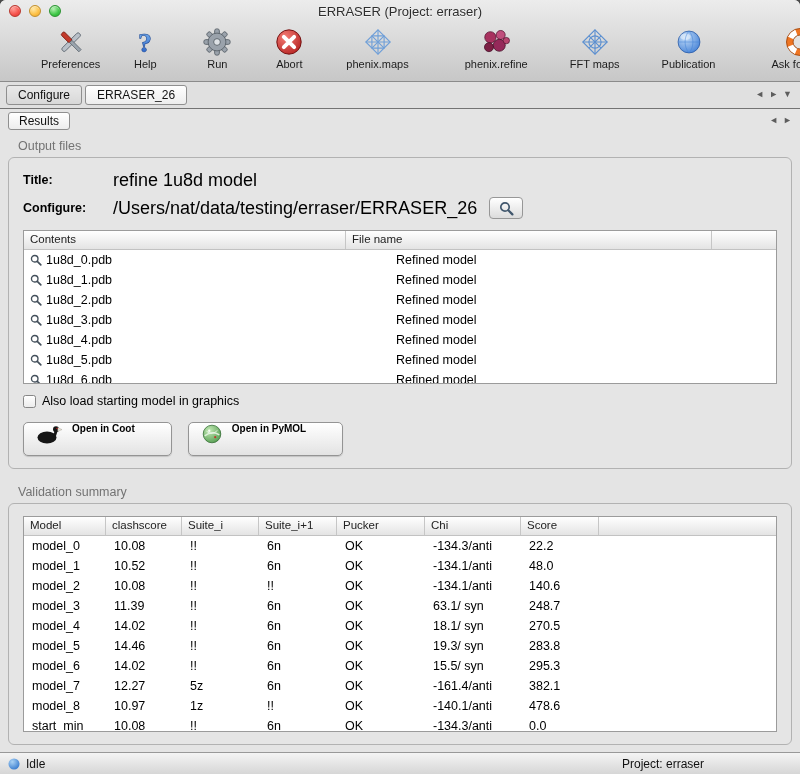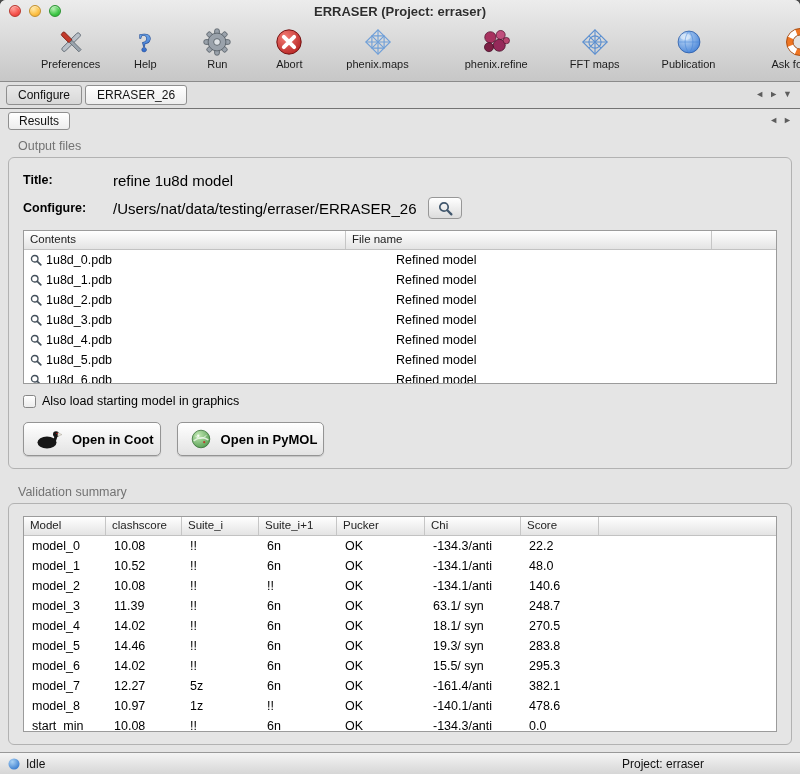--- a/index.html
+++ b/index.html
@@ -23,7 +23,7 @@
   .light.red    { background: radial-gradient(circle at 35% 30%, #ff9d96, #f5504a 60%, #d93a32); border: 1px solid #b8352c; box-sizing: border-box; }
   .light.yellow { background: radial-gradient(circle at 35% 30%, #ffe9a8, #fdbf42 60%, #e5a030); border: 1px solid #c18f2d; box-sizing: border-box; }
   .light.green  { background: radial-gradient(circle at 35% 30%, #b7f0b3, #3ec746 60%, #27a433); border: 1px solid #2a9330; box-sizing: border-box; }
-  .wintitle { font-size: 13px; font-weight: 700; color: #2e2e2e; text-shadow: 0 1px 0 rgba(255,255,255,.6); }
+  .wintitle { font-size: 13px; font-weight: 400; color: #2e2e2e; text-shadow: 0 1px 0 rgba(255,255,255,.6); }
   .toolbar { height: 57px; display: flex; align-items: flex-start; padding: 2px 6px 0 6px; }
   .titem { display: flex; flex-direction: column; align-items: center; padding: 1px 7px; border-radius: 4px; cursor: default; margin-left: 28px; }
   .titem .ticon { height: 33px; display: flex; align-items: center; justify-content: center; }

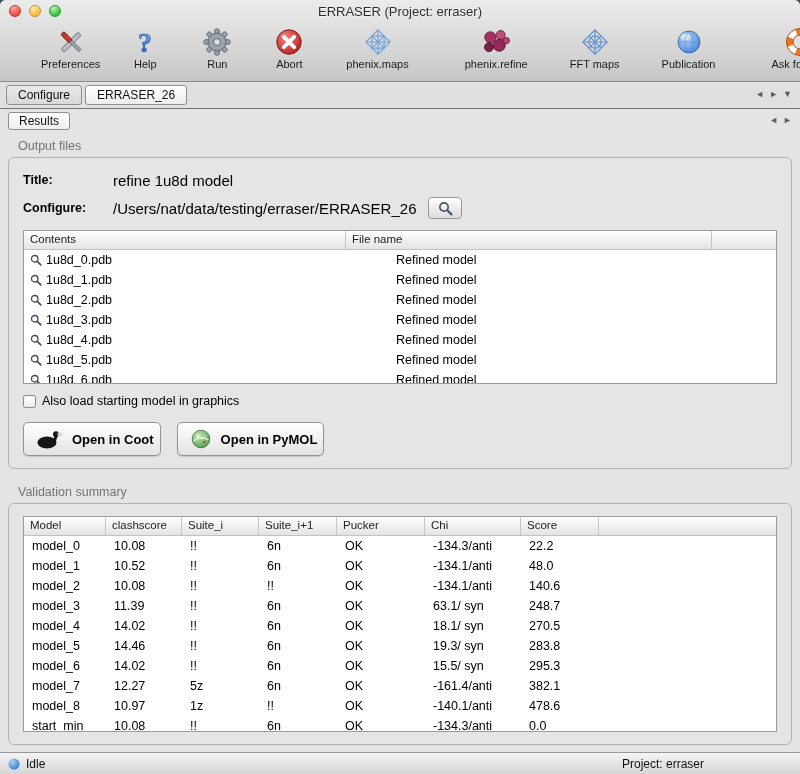--- a/index.html
+++ b/index.html
@@ -56,7 +56,7 @@
   .formrow { display: flex; align-items: center; height: 20px; }
   .formrow + .formrow { margin-top: 6px; height: 24px; }
   .flabel { font-weight: bold; font-size: 12.5px; width: 90px; color: #000; }
-  .fvalue { font-size: 15px; color: #000; }
+  .fvalue { font-size: 18px; color: #000; }
   .searchbtn {
     margin-left: 12px; width: 34px; height: 22px; border: 1px solid #979797; border-radius: 4px;
     background: linear-gradient(#ffffff, #dcdcdc); display: flex; align-items: center; justify-content: center;

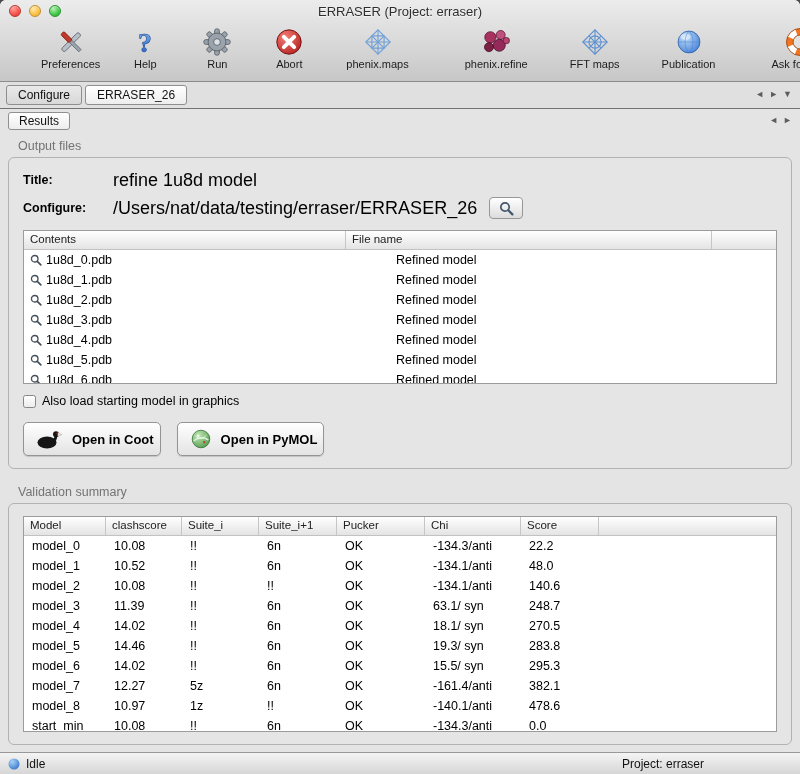--- a/index.html
+++ b/index.html
@@ -88,10 +88,10 @@
   .checklabel { font-size: 12.5px; color: #000; }
   .btnrow { display: flex; gap: 16px; margin-top: 12px; }
   .macbtn {
-    height: 34px; border: 1px solid #949494; border-radius: 5px; padding: 0 6px 0 12px;
+    height: 34px; border: 1px solid #949494; border-radius: 5px; padding: 0 36px 0 12px;
     background: linear-gradient(#ffffff, #e3e3e3); box-shadow: 0 1px 1px rgba(0,0,0,.15);
-    display: flex; align-items: center; gap: 9px; font-family: inherit;
-    font-size: 13px; font-weight: bold; color: #000; cursor: default;
+    display: flex; gap: 9px; font-family: inherit;
+    font-size: 10px; font-weight: bold; color: #000; cursor: default;
   }
   
   .statusbar {

